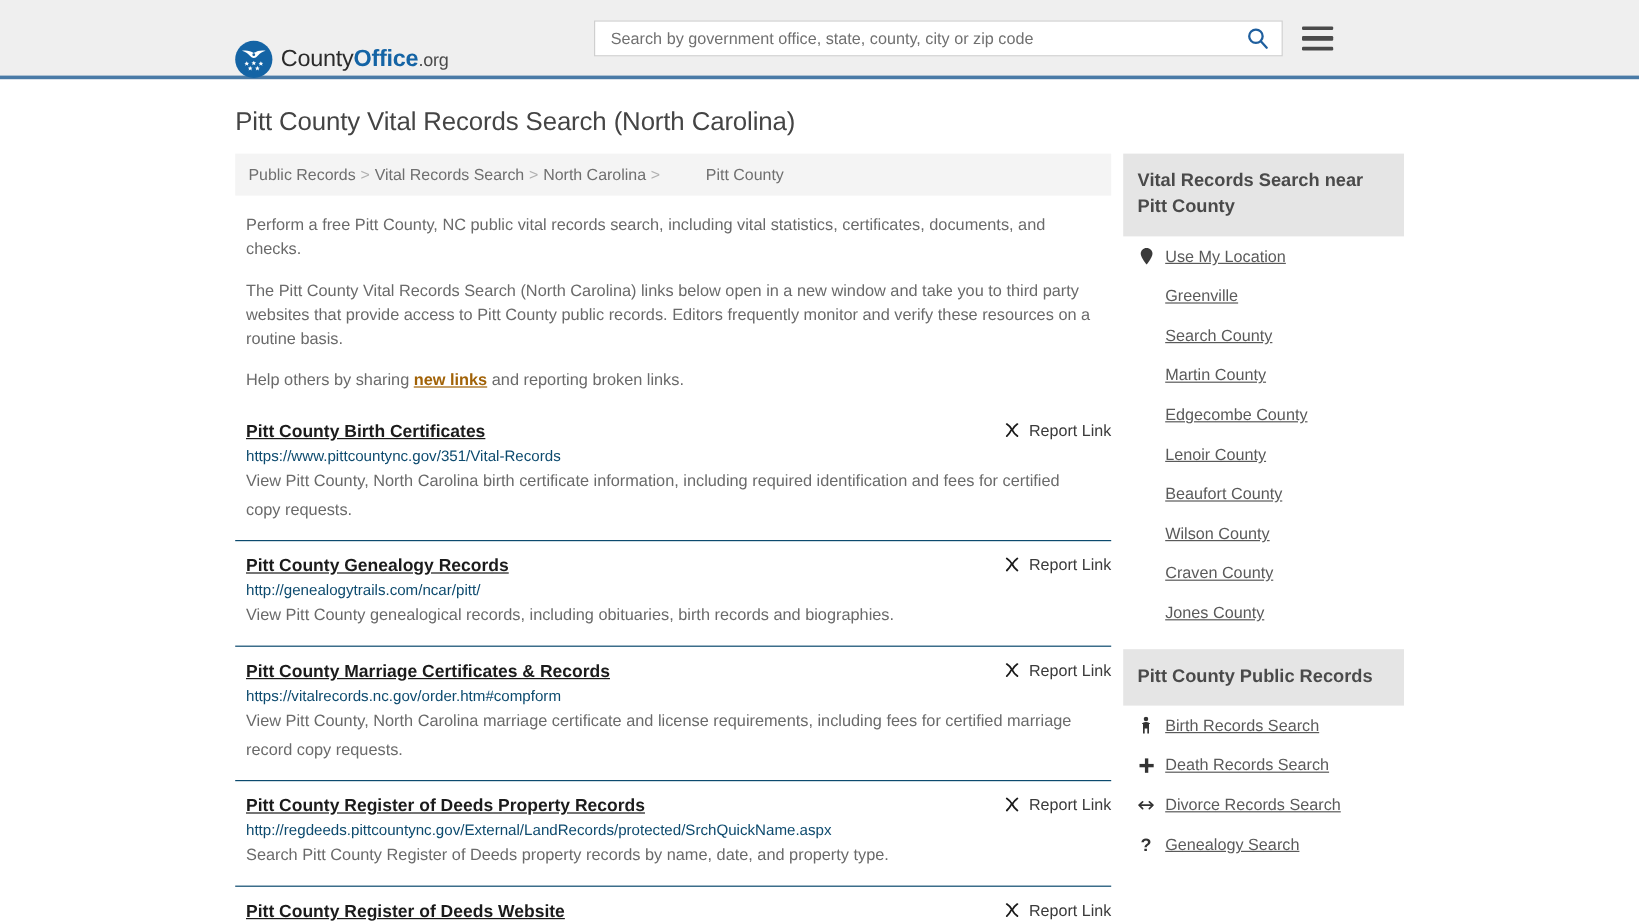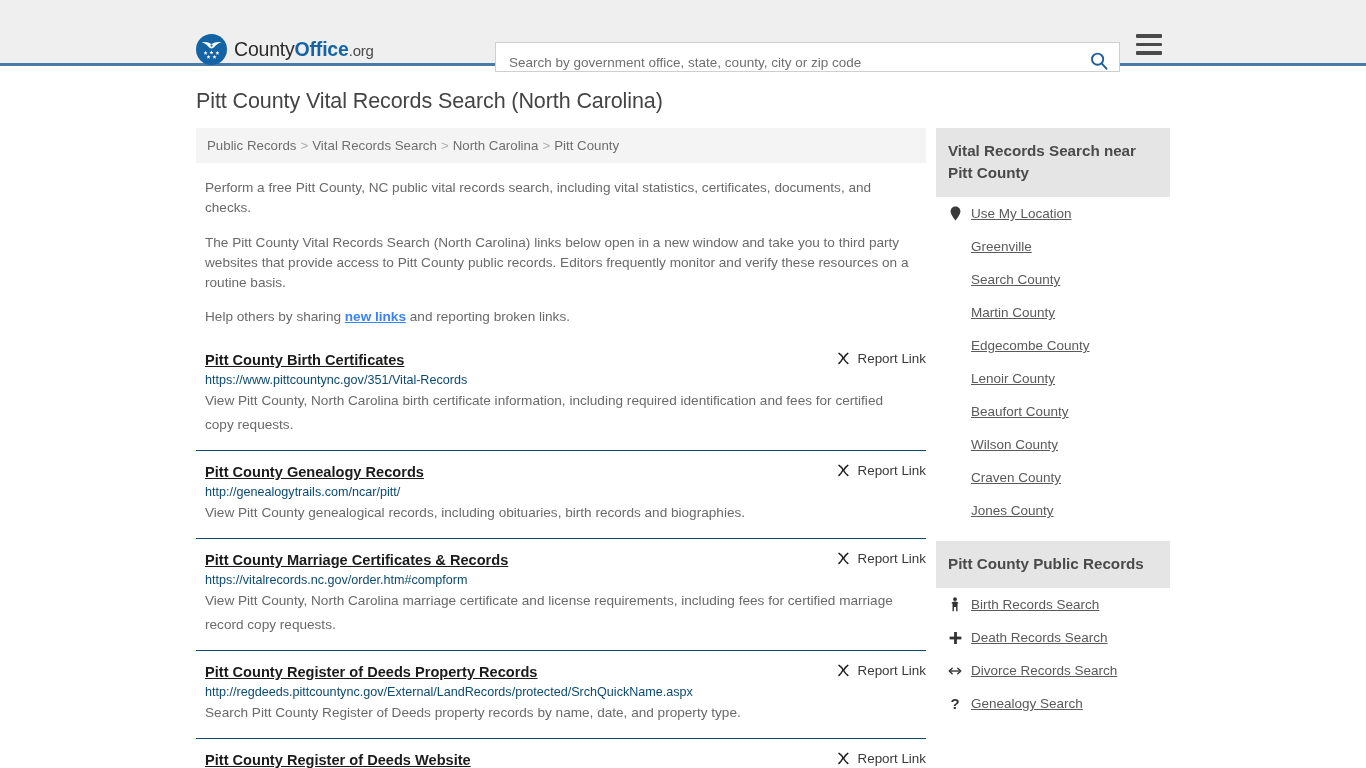--- a/index.html
+++ b/index.html
@@ -55,14 +55,13 @@
     align-items: center;
   }
   .search-box {
-    width: 625px;
+    width: 574px;
     height: 30px;
     background: #ffffff;
     border: 1px solid #cfcfcf;
     display: flex;
-    align-items: flex-end;
+    align-items: center;
     padding: 0 8px 0 11px;
-    margin-top: 25px;
   }
   .search-input {
     flex: 1;

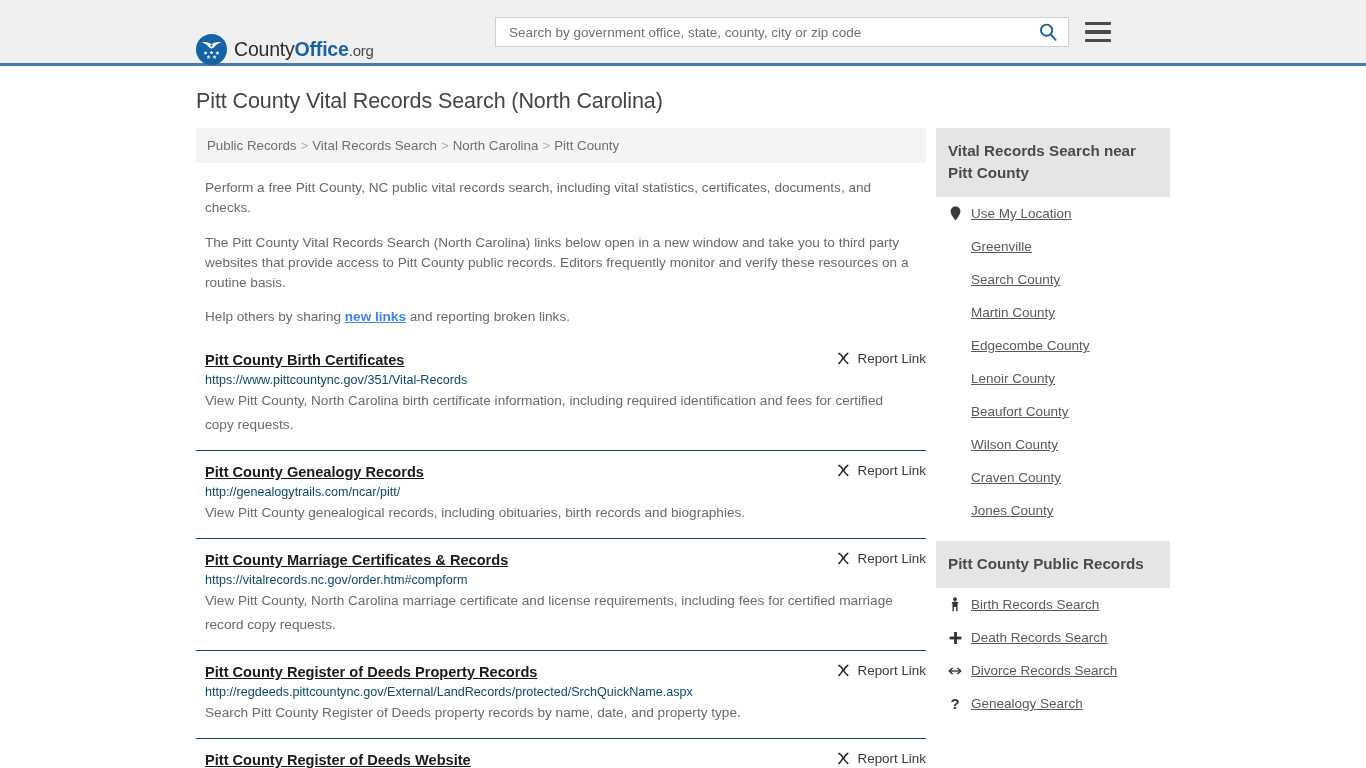--- a/index.html
+++ b/index.html
@@ -118,7 +118,7 @@
     text-decoration: none;
   }
   .breadcrumb .sep { color: #b0b0b0; padding: 0 4px; }
-  .breadcrumb .current { color: #6f6f6f; }
+  .breadcrumb .current { color: #6f6f6f; margin-left: 34px; }
 
   
   .intro p {

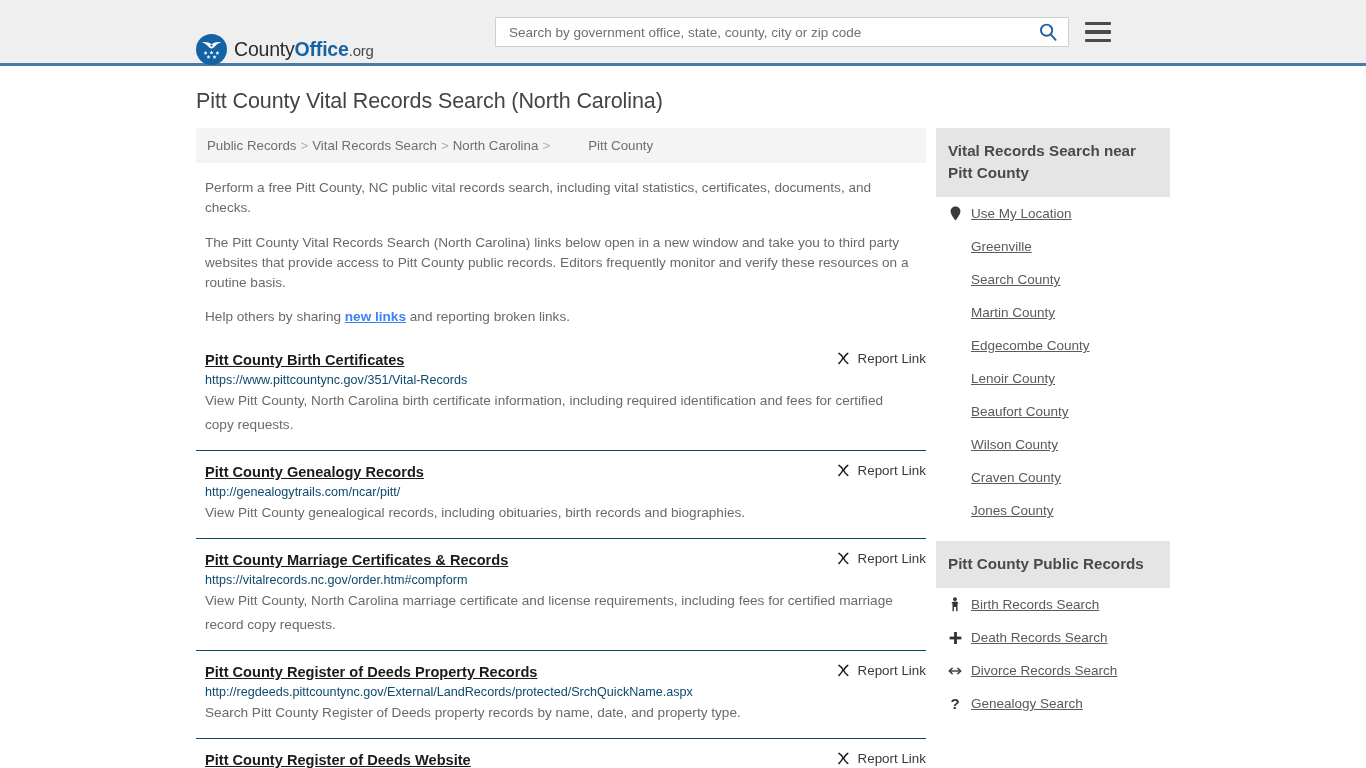--- a/index.html
+++ b/index.html
@@ -130,7 +130,7 @@
   }
   .intro p.tight { margin-top: 14px; }
   .intro a.inline-link {
-    color: #3b82f6;
+    color: #a16207;
     text-decoration: underline;
     font-weight: bold;
   }

